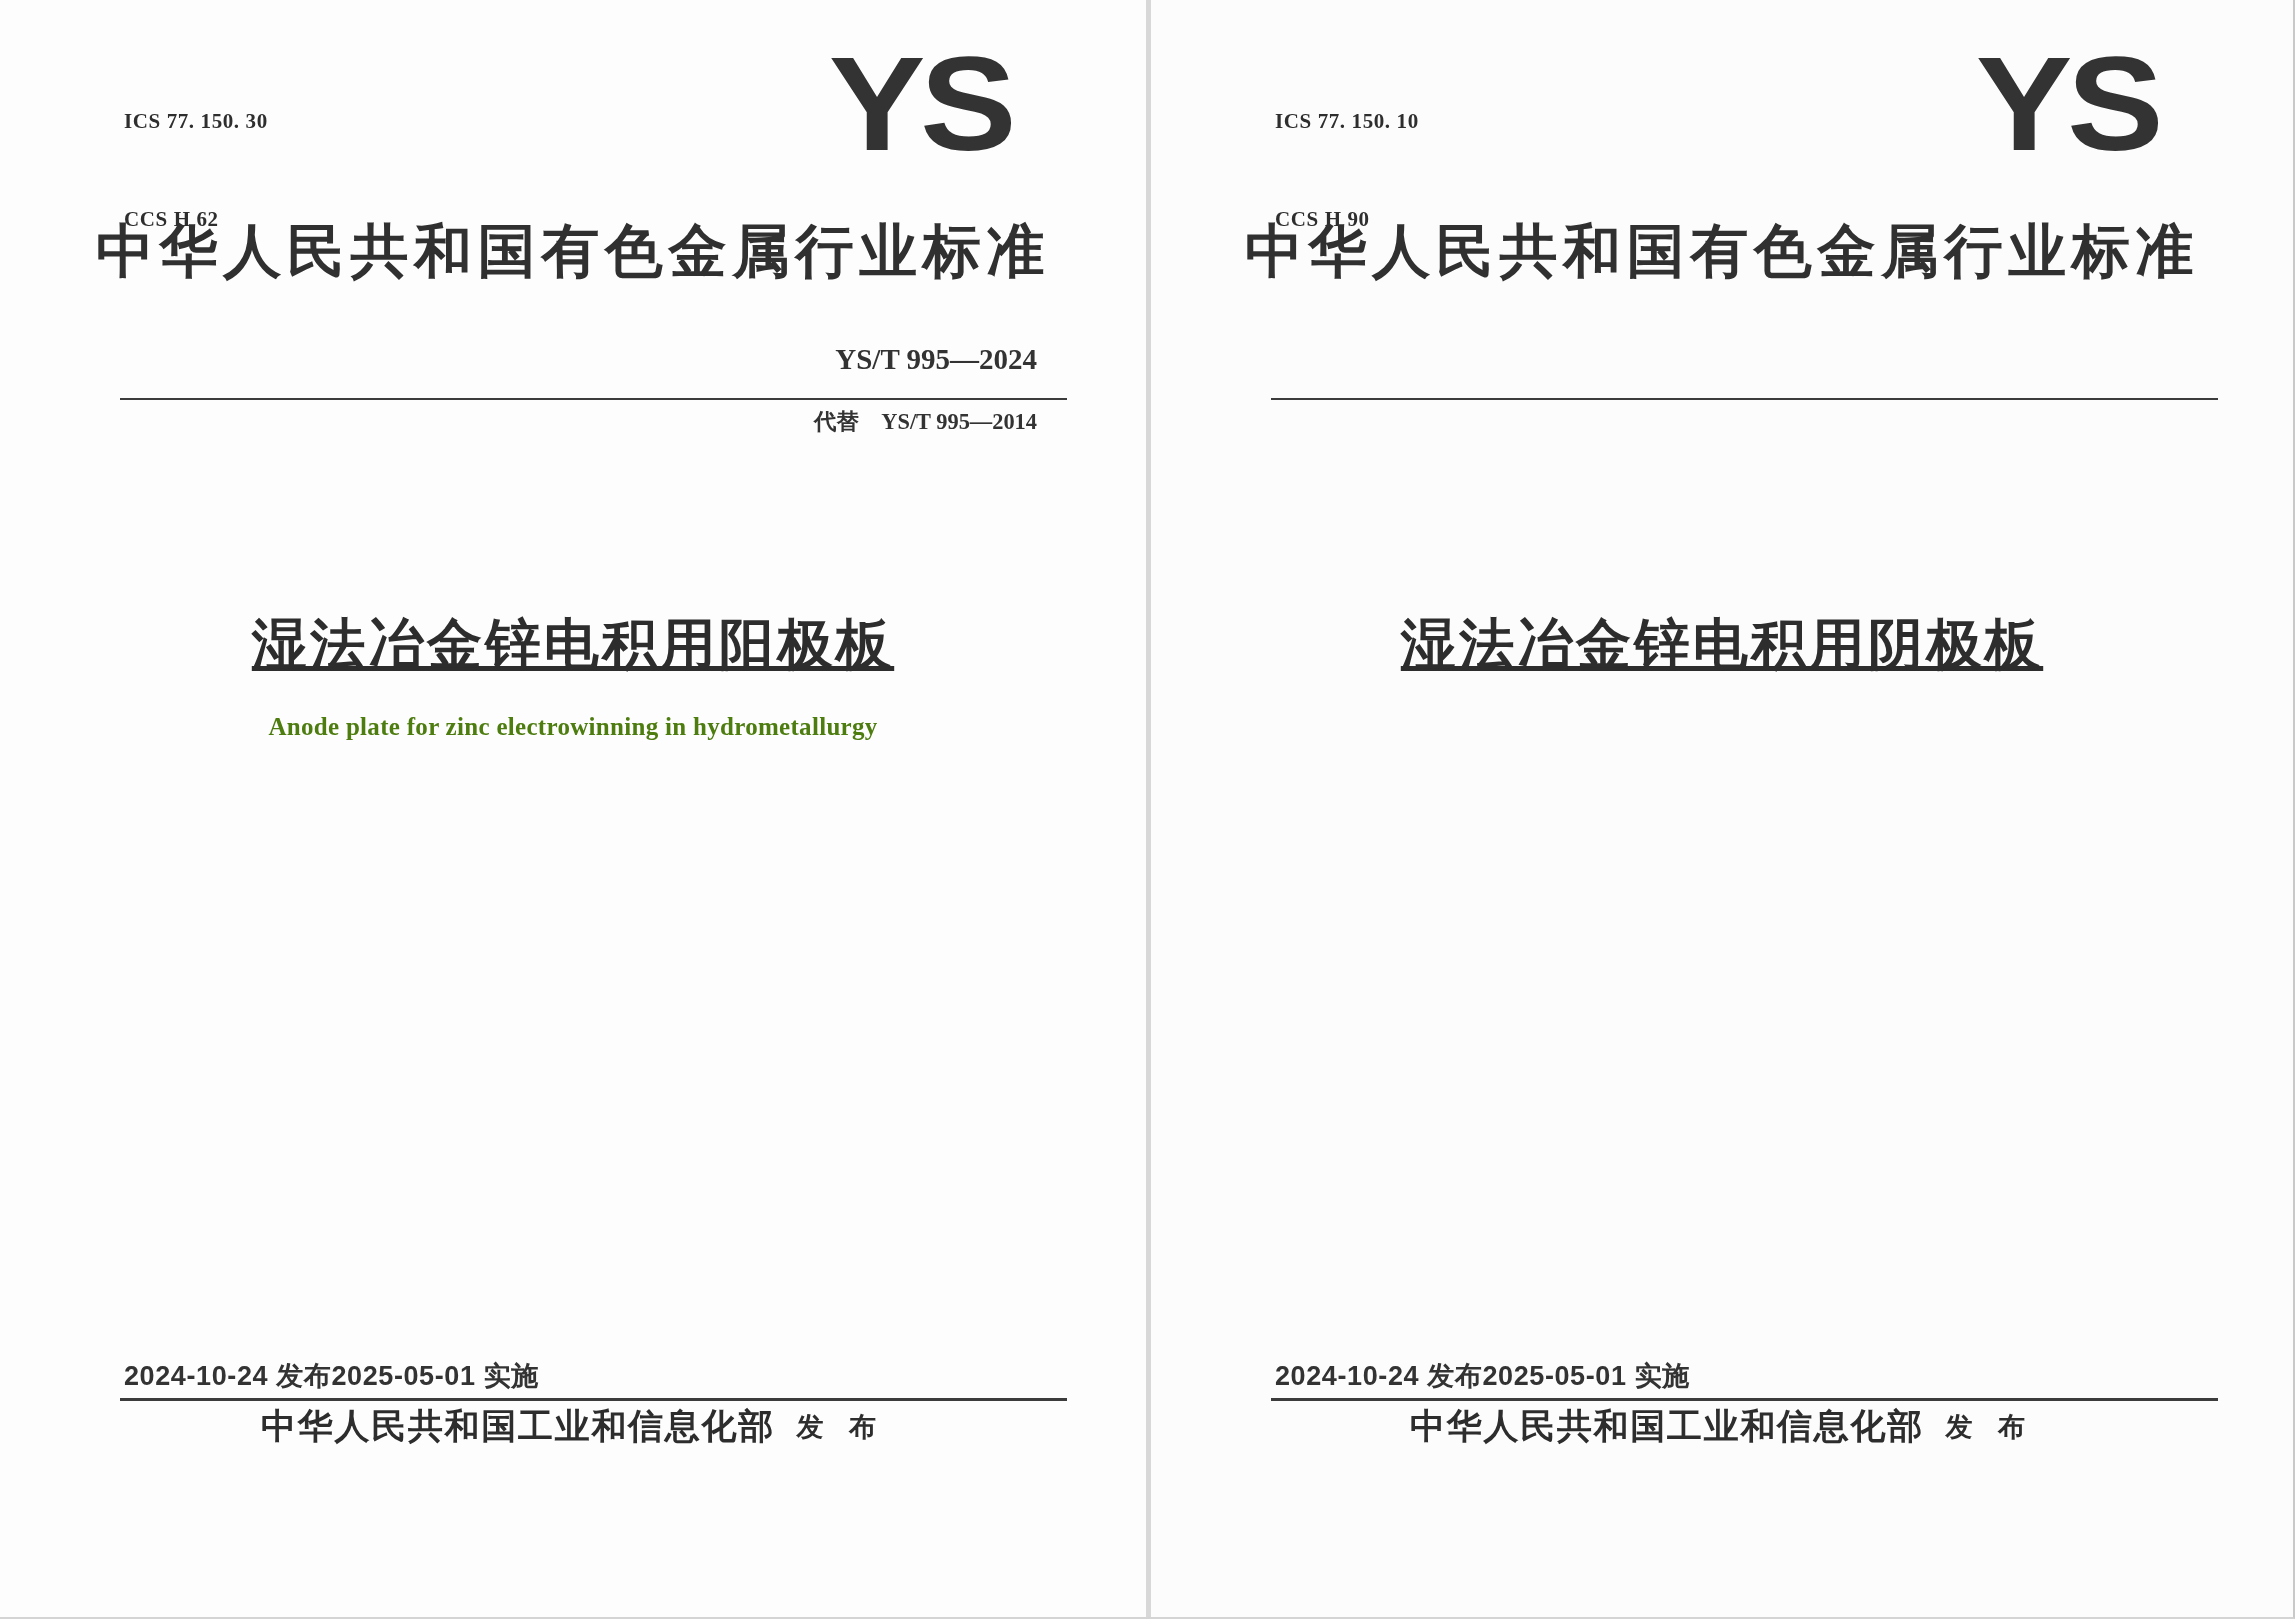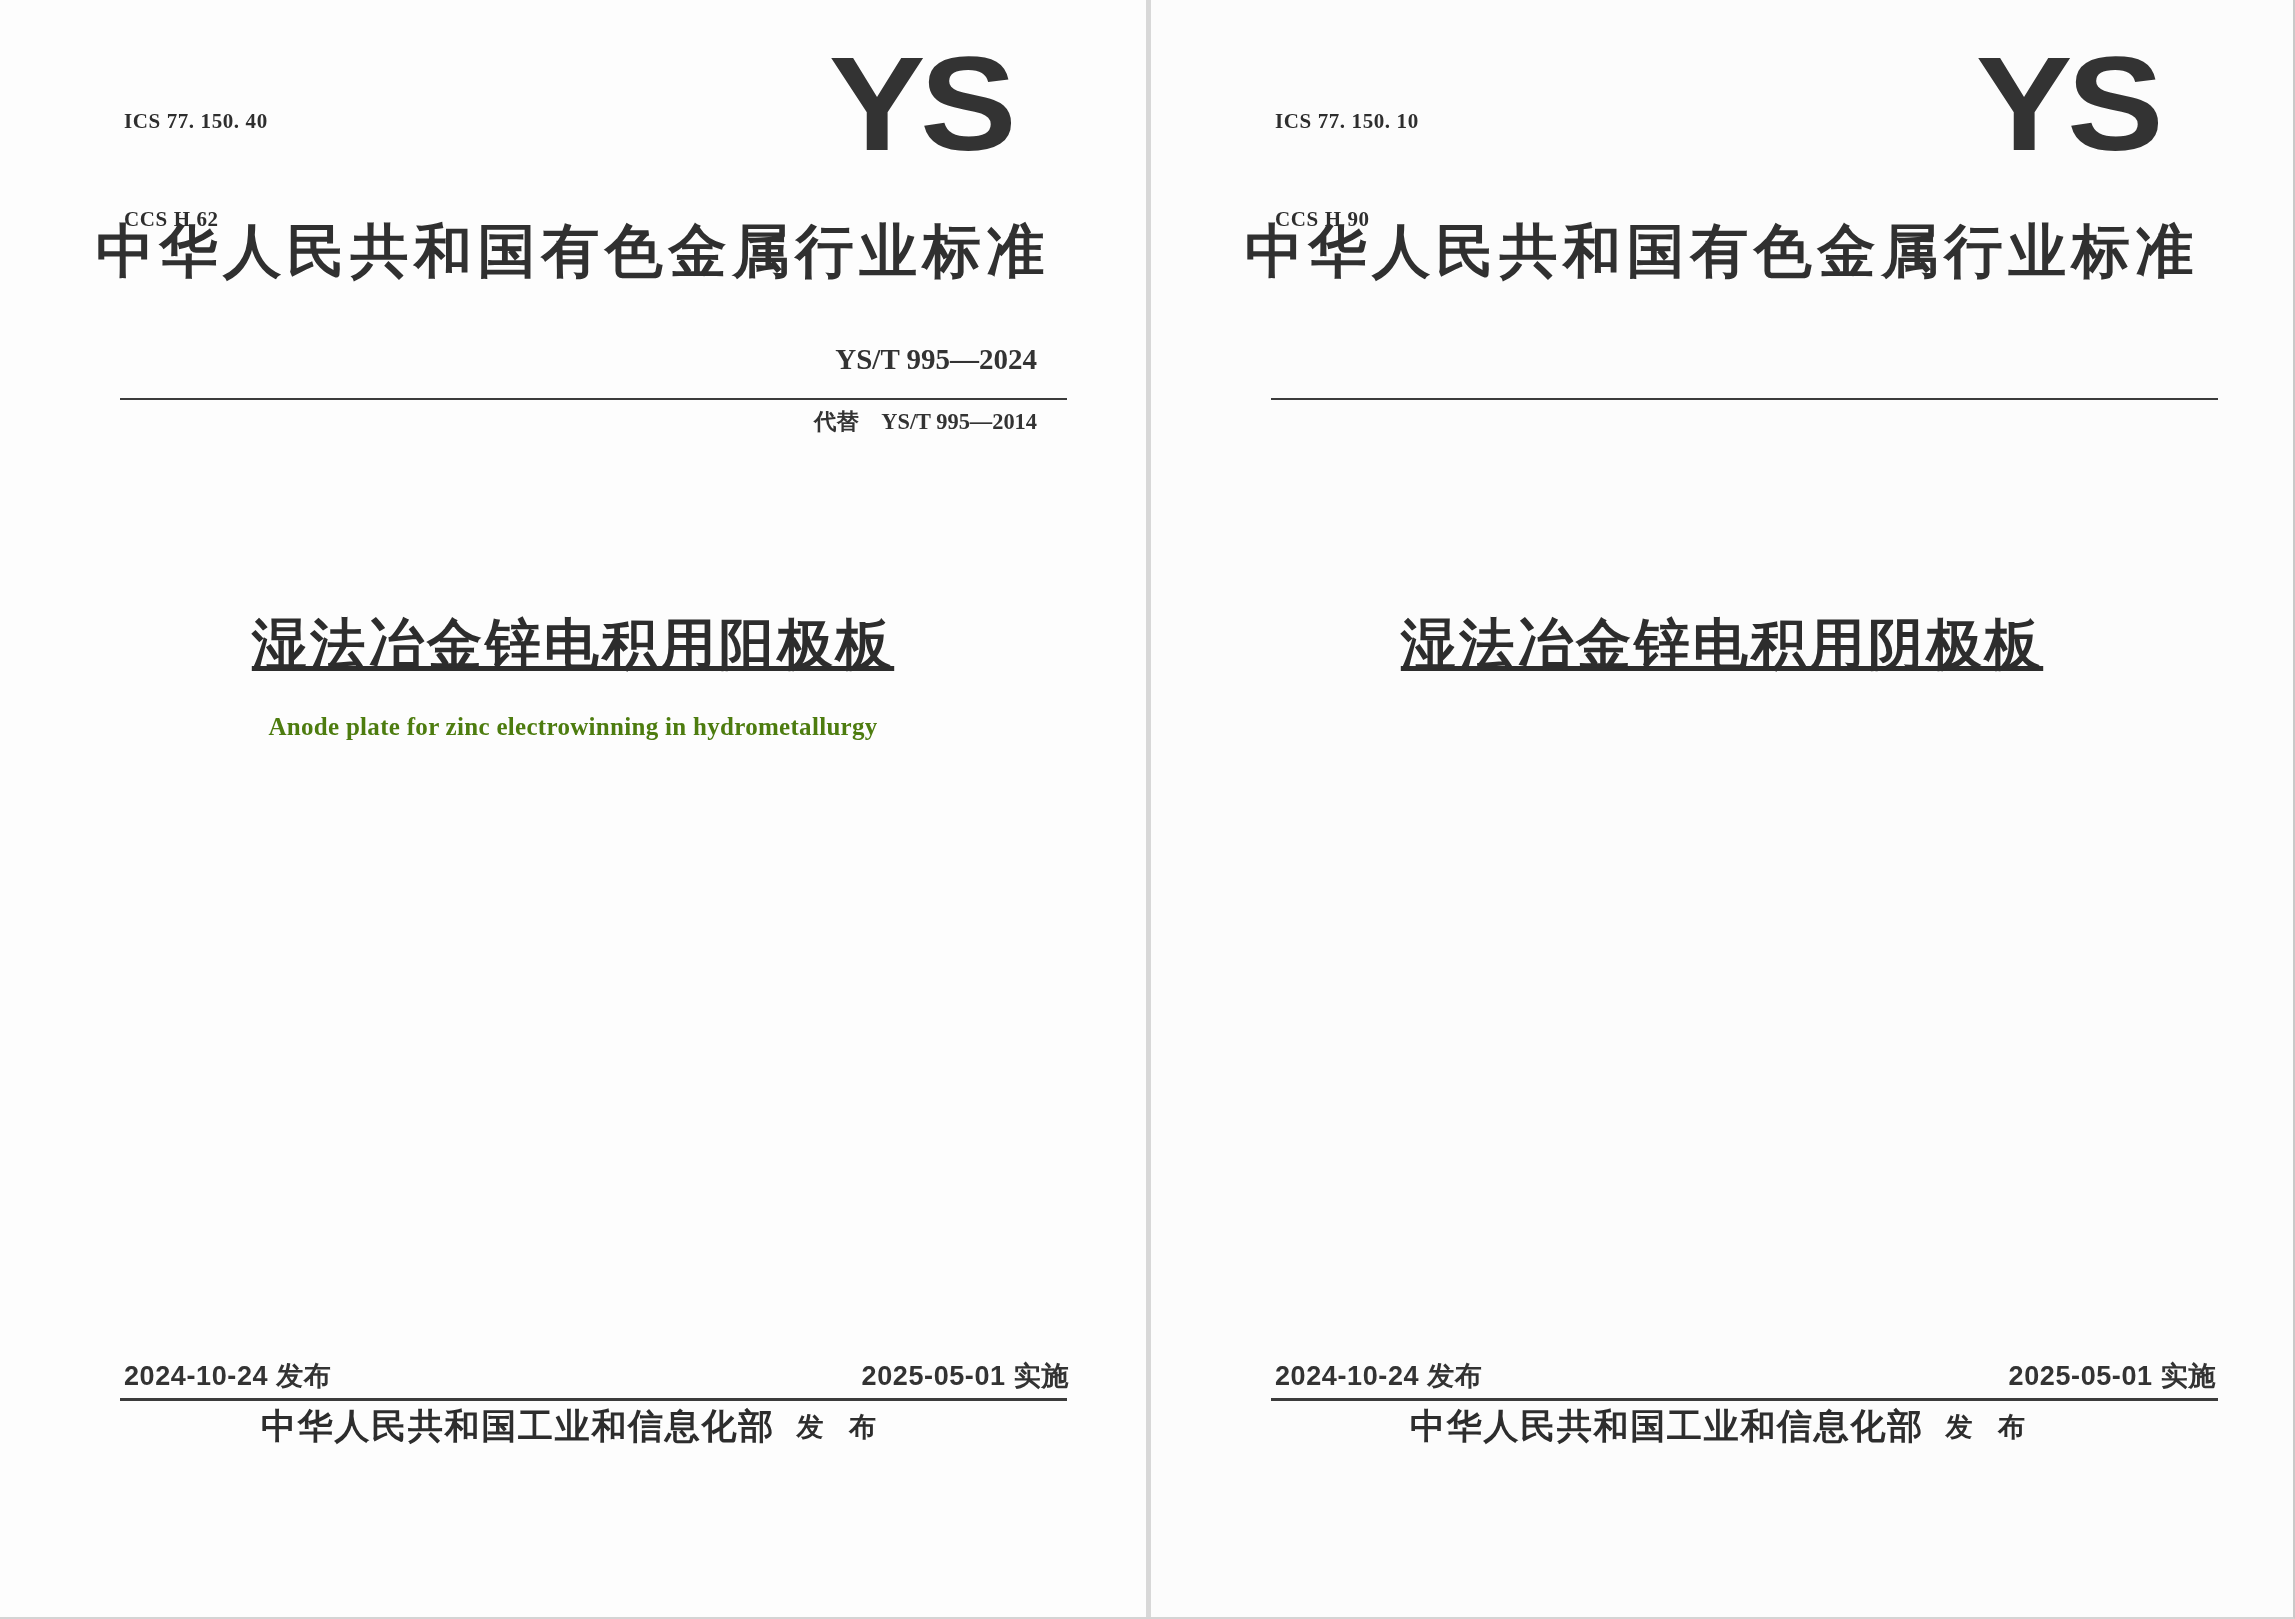--- a/index.html
+++ b/index.html
@@ -161,7 +161,7 @@
 
   <section class="page page-left">
     <div class="meta">
-      <div>ICS 77. 150. 40</div>
+      <div>ICS 77. 150. 30</div>
       <div>CCS H 62</div>
     </div>
     <div class="logo">YS</div>

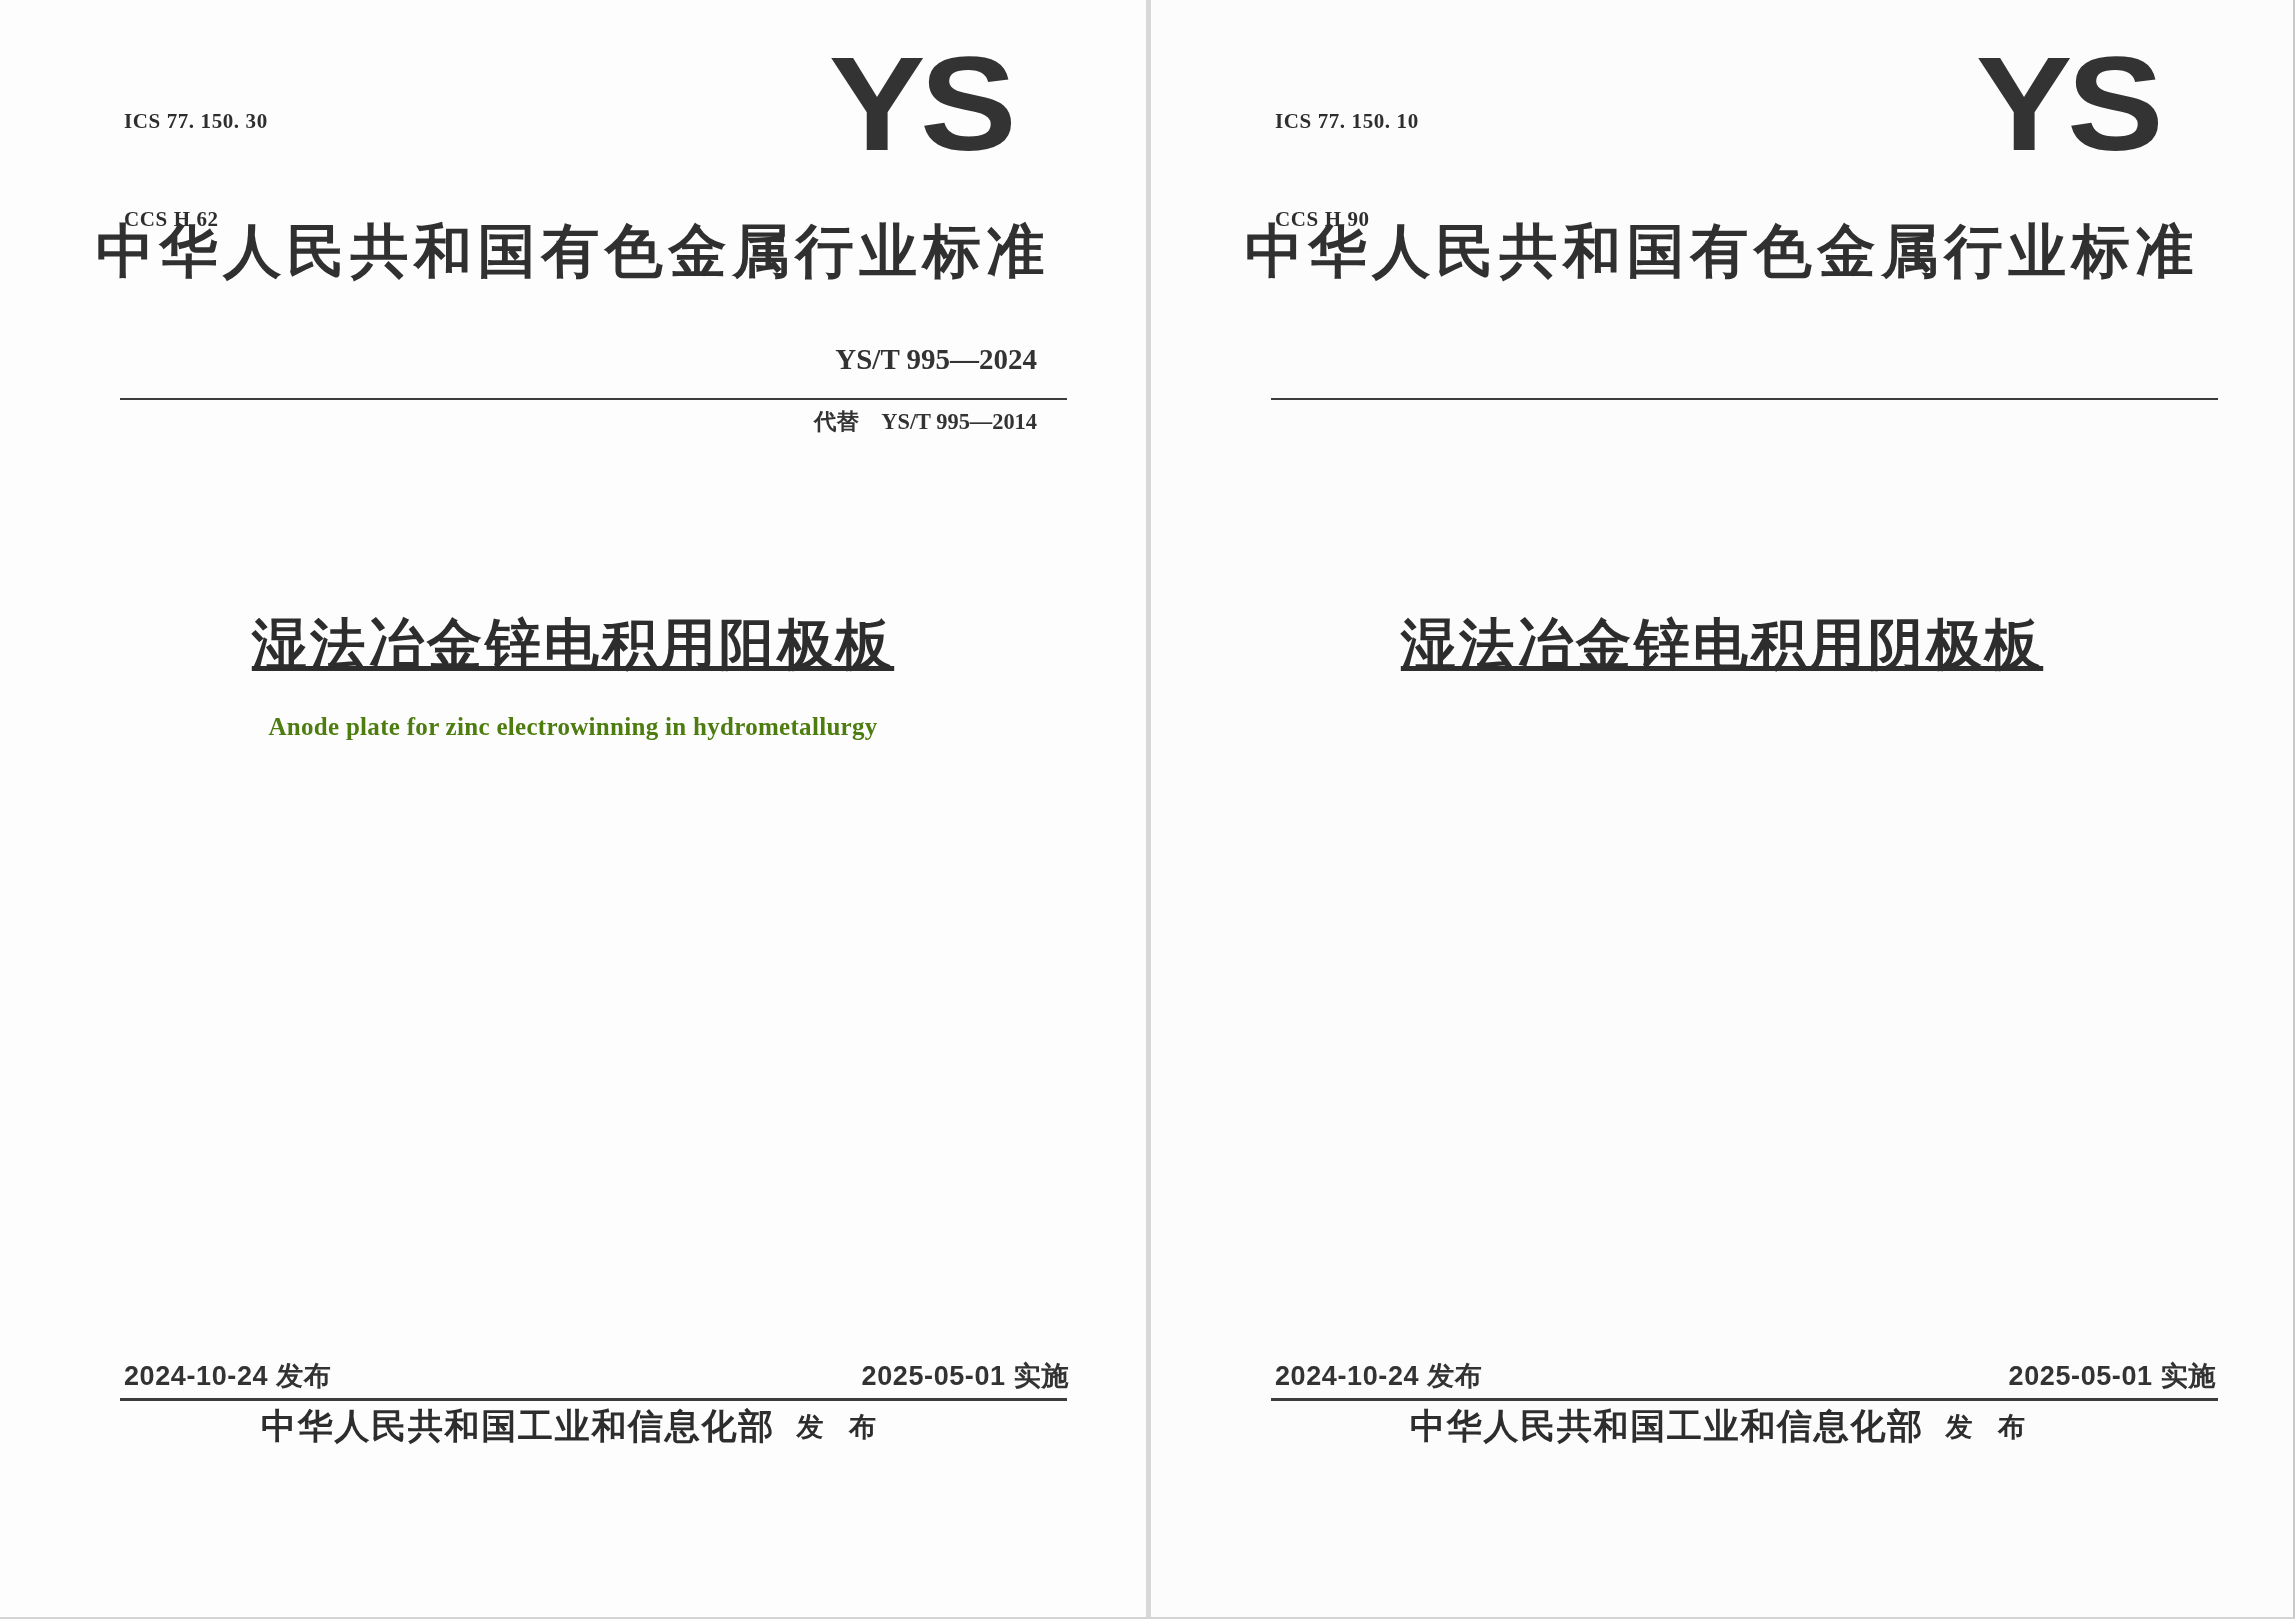--- a/index.html
+++ b/index.html
@@ -133,7 +133,6 @@
     left: 124px;
     right: 77px;
     display: flex;
-    justify-content: space-between;
     font-size: 27px;
     font-weight: bold;
     letter-spacing: 0.6px;

